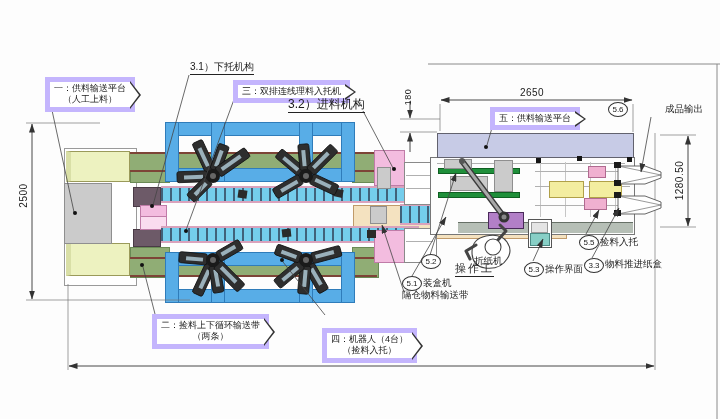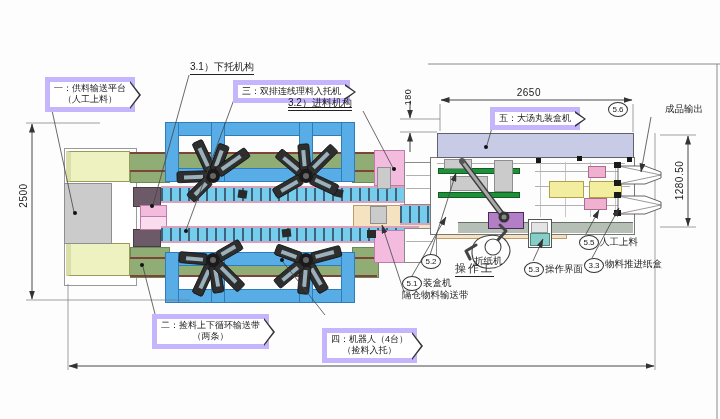--- a/index.html
+++ b/index.html
@@ -340,7 +340,7 @@
 
   <div class="dim rot" style="left:3px;top:190px;width:40px;">2500</div>
   <div class="dim" style="left:320px;top:352px;width:44px;">8091</div>
-  <div class="dim" style="left:497px;top:87px;width:44px;text-align:right;">2650</div>
+  <div class="dim" style="left:510px;top:87px;width:44px;">2650</div>
   <div class="dim rot" style="left:653px;top:175px;width:52px;">1280.50</div>
   <div class="dim rot" style="left:393px;top:92px;width:30px;font-size:9px;">180</div>
 

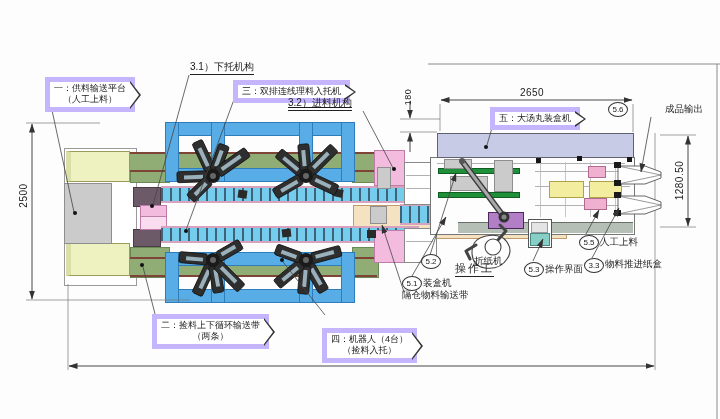--- a/index.html
+++ b/index.html
@@ -364,7 +364,7 @@
   </div>
 
   <div class="lbl und" style="left:190px;top:61px;font-size:10px;">3.1）下托机构</div>
-  <div class="lbl und" style="left:288px;top:97px;font-size:10px;text-decoration:underline;">3.2）进料机构</div>
+  <div class="lbl und" style="left:288px;top:97px;font-size:12px;">3.2）进料机构</div>
   <div class="lbl und" style="left:455px;top:262px;font-size:11px;letter-spacing:2px;">操作工</div>
   <div class="lbl" style="left:402px;top:289px;">隔仓物料输送带</div>
 

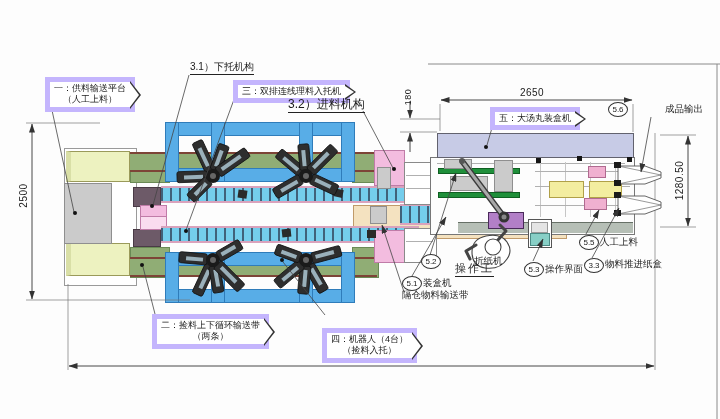--- a/index.html
+++ b/index.html
@@ -352,7 +352,7 @@
     <div>三：双排连线理料入托机</div>
   </div>
   <div class="flag" style="left:490px;top:107px;--hh:8px;">
-    <div>五：大汤丸装盒机</div>
+    <div>五：供料输送平台</div>
   </div>
   <div class="flag" style="left:152px;top:314px;--hh:14px;">
     <div>二：捡料上下循环输送带</div>

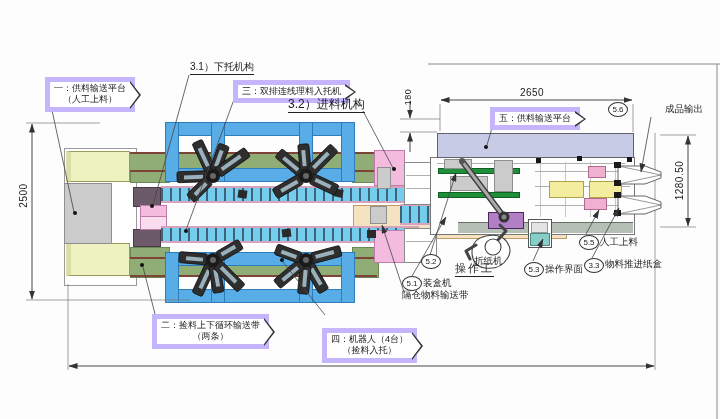--- a/index.html
+++ b/index.html
@@ -377,7 +377,7 @@
   <div class="cnum" style="left:584px;top:258px;">3.3</div>
   <div class="lbl" style="left:605px;top:259px;font-family:Liberation Serif, serif;">物料推进纸盒</div>
   <div class="cnum" style="left:579px;top:235px;">5.5</div>
-  <div class="lbl" style="left:600px;top:236px;">人工上料</div>
+  <div class="lbl" style="left:600px;top:236px;">捡料入托</div>
   <div class="cnum" style="left:608px;top:102px;">5.6</div>
   <div class="lbl" style="left:665px;top:103px;">成品输出</div>
 

